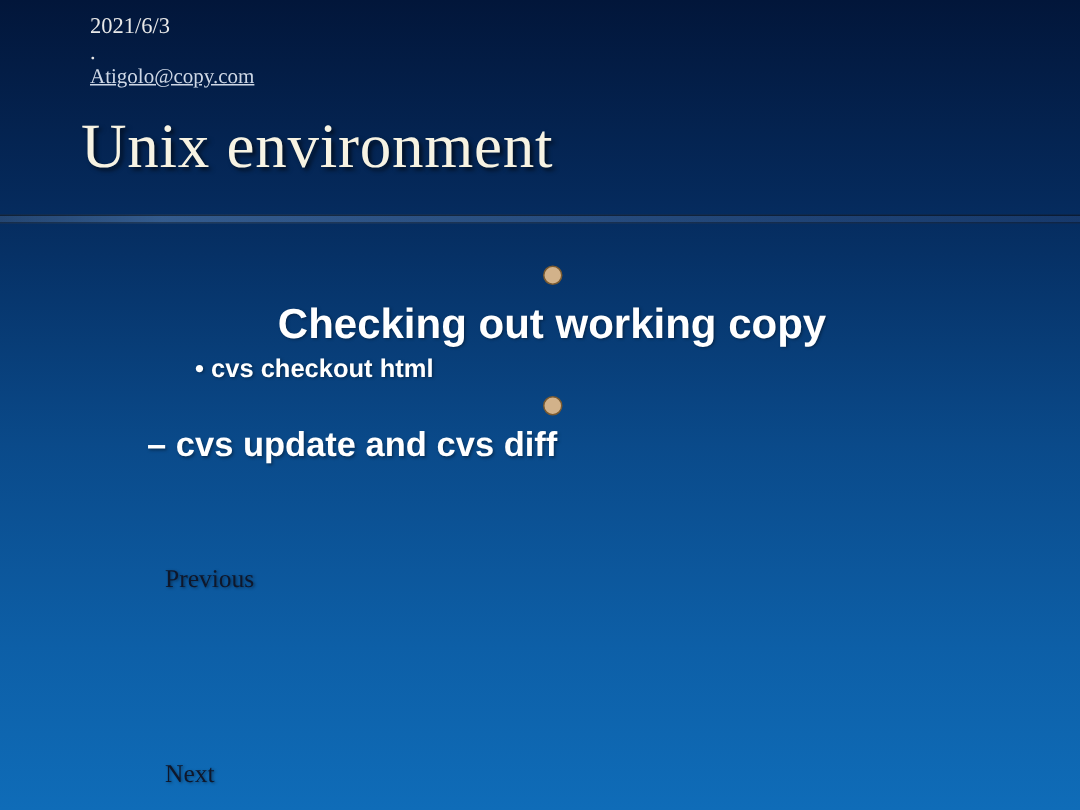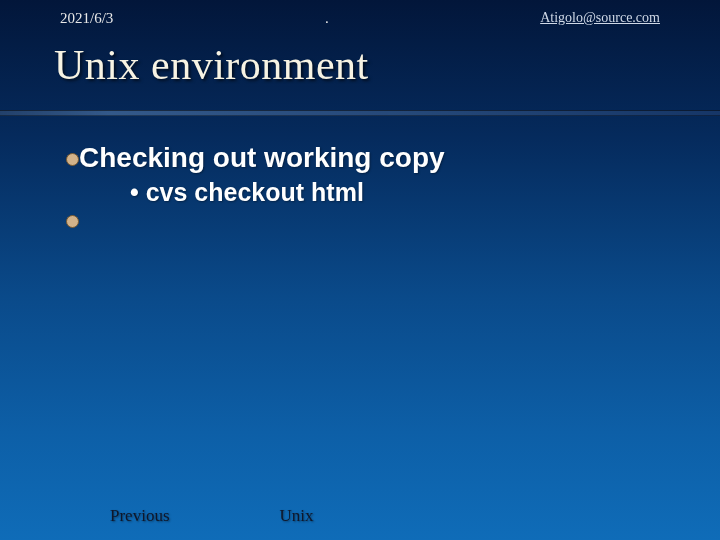--- a/index.html
+++ b/index.html
@@ -2,7 +2,7 @@
 <html><head>
 <meta charset="utf-8">
 <style>
-  * { margin: 0; padding: 0; box-sizing: border-box; }
+  * { margin: 0; padding: 0; box-sizing: border-box; flex-direction: column; }
   body {
     width: 720px;
     height: 540px;

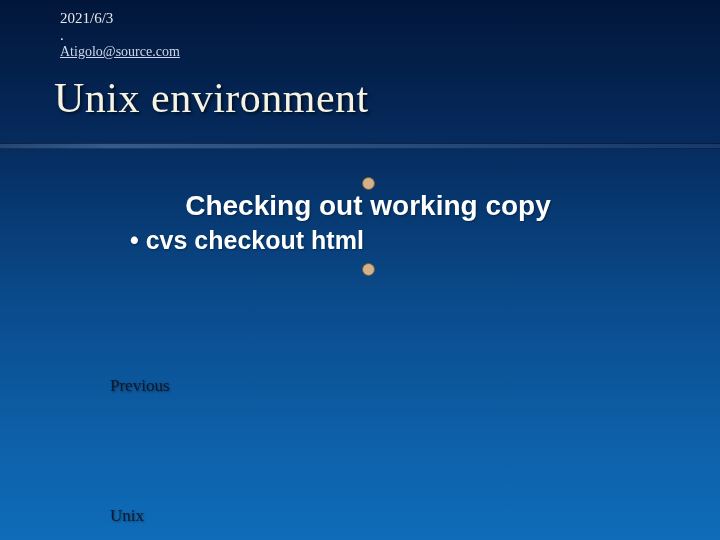--- a/index.html
+++ b/index.html
@@ -91,7 +91,7 @@
 <div class="header">
   <span>2021/6/3</span>
   <span class="center-dot">.</span>
-  <span class="email">Atigolo@source.com</span>
+  <span class="email">Atigolo@copy.com</span>
 </div>
 
 <div class="title-block">

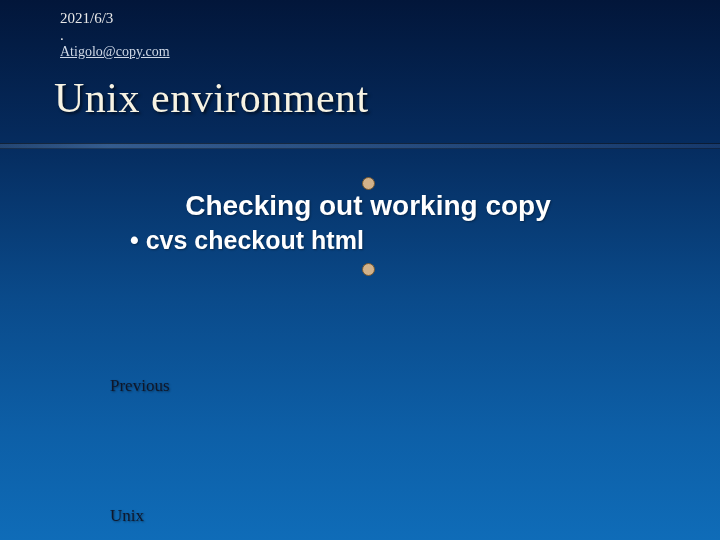--- a/index.html
+++ b/index.html
@@ -45,7 +45,7 @@
     color: #fff;
     display: flex;
     align-items: center;
-    gap: 0;
+    gap: 10px;
     text-shadow: 1px 1px 2px rgba(0,0,0,0.35);
     margin-top: 4px;
   }

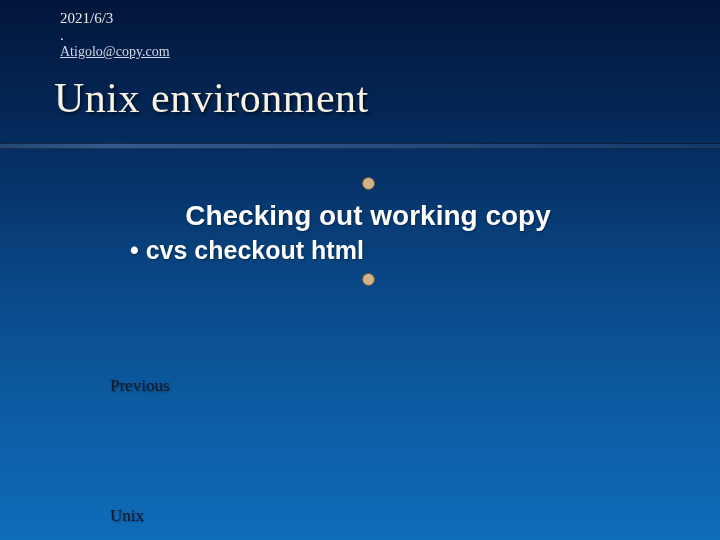--- a/index.html
+++ b/index.html
@@ -64,7 +64,7 @@
     text-shadow: 1px 1px 2px rgba(0,0,0,0.35);
   }
   .l3 {
-    font-size: 25px;
+    font-size: 17px;
     font-weight: bold;
     color: #fff;
     margin: 4px 0 6px 64px;

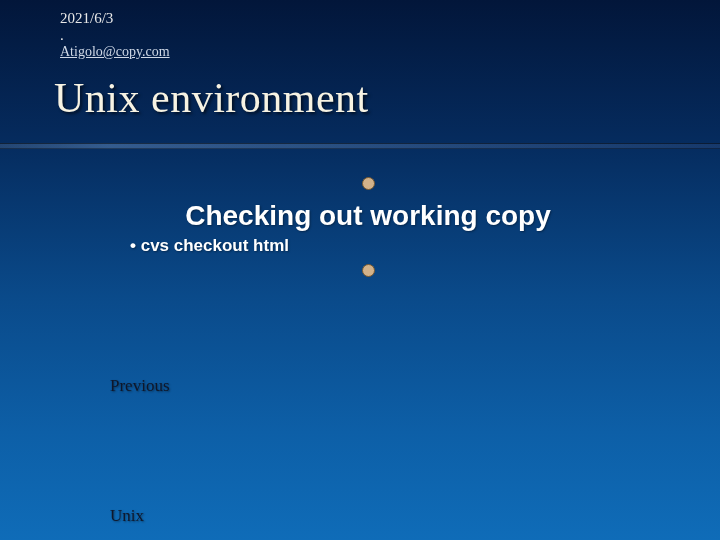--- a/index.html
+++ b/index.html
@@ -111,6 +111,7 @@
   <div class="l1">
     <span class="dot"></span>
   </div>
+  <div class="l2">– cvs update and cvs diff</div>
 
 </div>
 

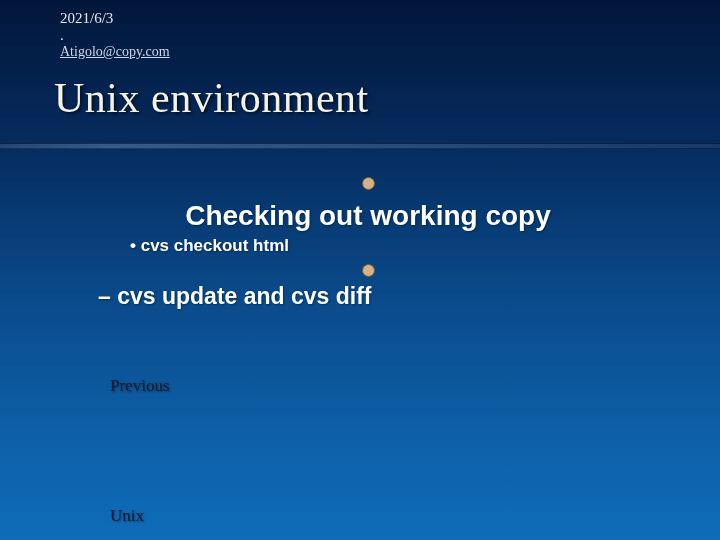--- a/index.html
+++ b/index.html
@@ -117,7 +117,7 @@
 
 <div class="footer">
   <span>Previous</span>
-  <span>Unix</span>
+  <span>Next</span>
 </div>
 
 </body></html>

